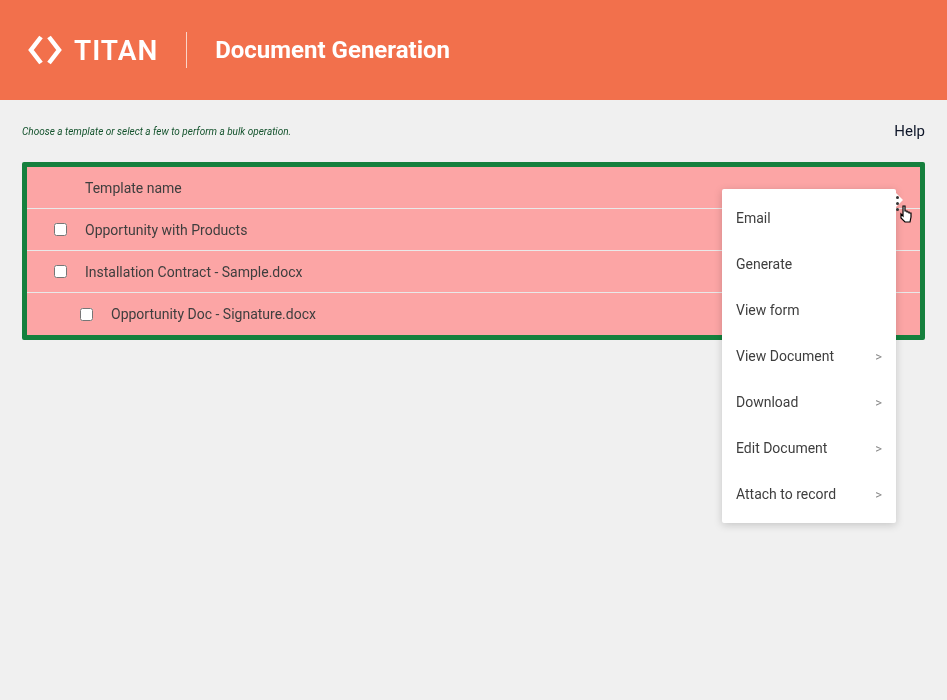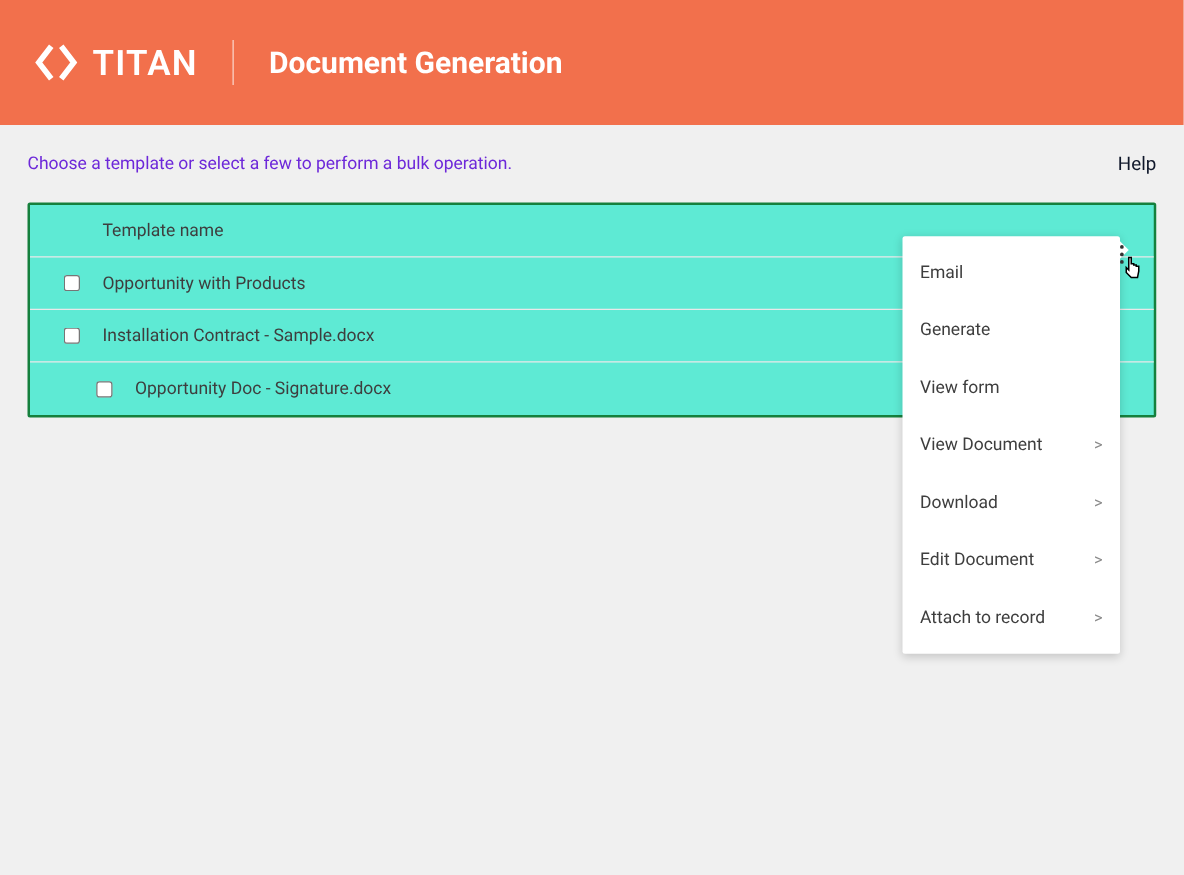--- a/index.html
+++ b/index.html
@@ -50,8 +50,9 @@
       margin-bottom: 22px;
     }
     .instruction-text {
-      font-size: 14px;
-      color: #6d28d9;
+      font-size: 10px;
+      color: #14532d;
+      font-style: italic;
     }
     .help-link {
       color: #0f172a;

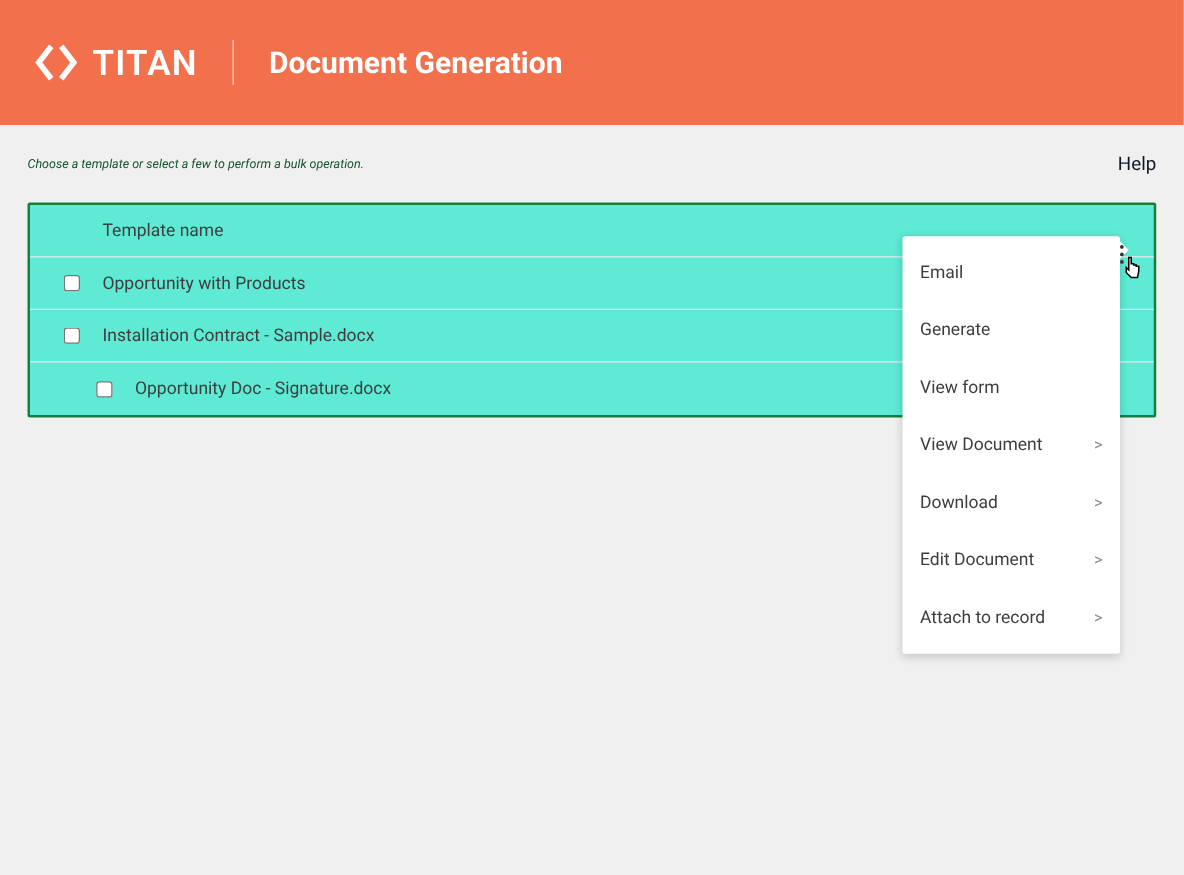--- a/index.html
+++ b/index.html
@@ -60,8 +60,8 @@
       cursor: pointer;
     }
     .table {
-      background: #5eead4;
-      border: 2px solid #15803d;
+      background: #fca5a5;
+      border: 5px solid #15803d;
       border-radius: 2px;
     }
     .table-header, .table-row {

